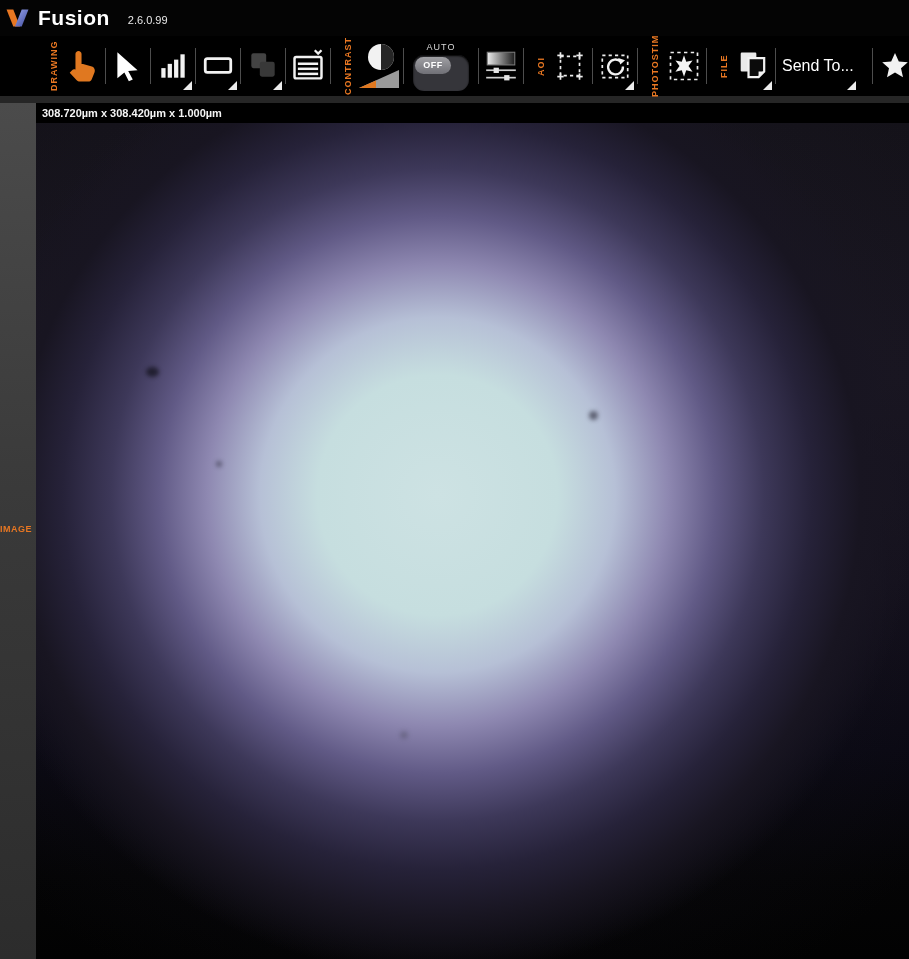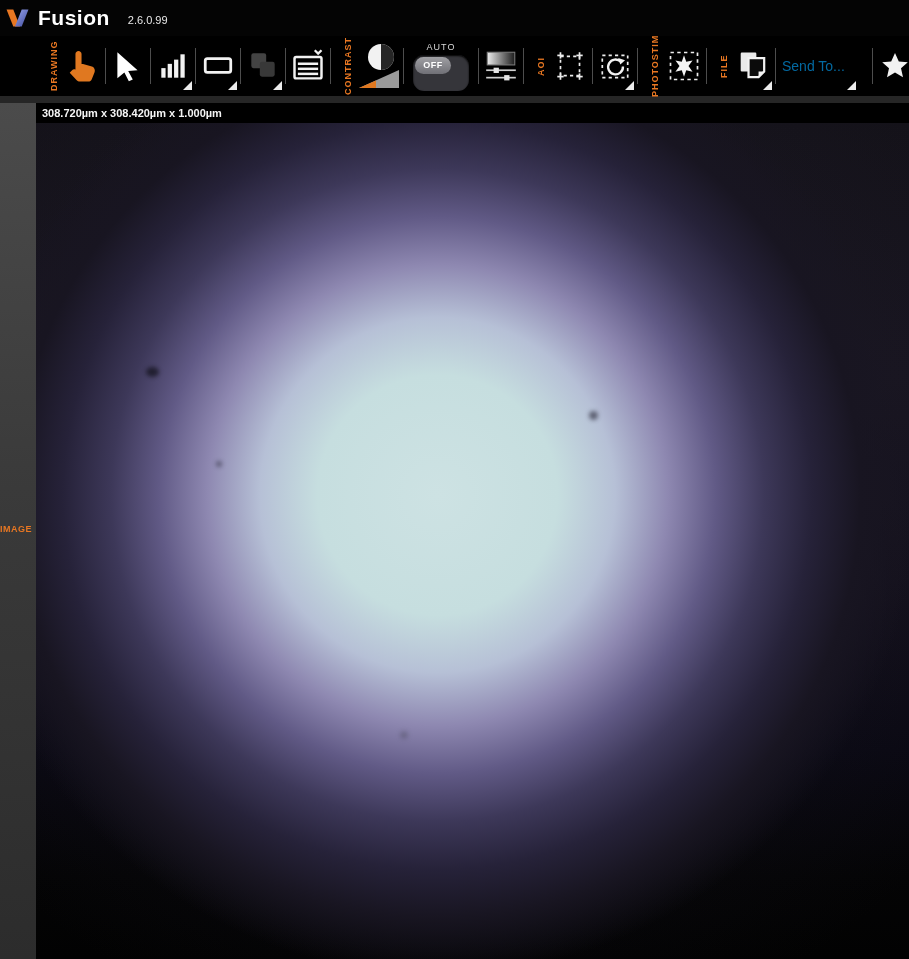--- a/index.html
+++ b/index.html
@@ -33,7 +33,7 @@
           background:linear-gradient(#a0a0a4,#707076); display:flex; align-items:center;
           justify-content:center; font-size:9px; font-weight:bold; color:#fff; letter-spacing:.5px; }
 
-  .sendto { font-size:14px; color:#0369a1; padding:0 14px 0 6px; }
+  .sendto { font-size:16px; color:#ffffff; padding:0 14px 0 6px; }
 
   .toolbar-spacer { flex:1 1 auto; }
 

